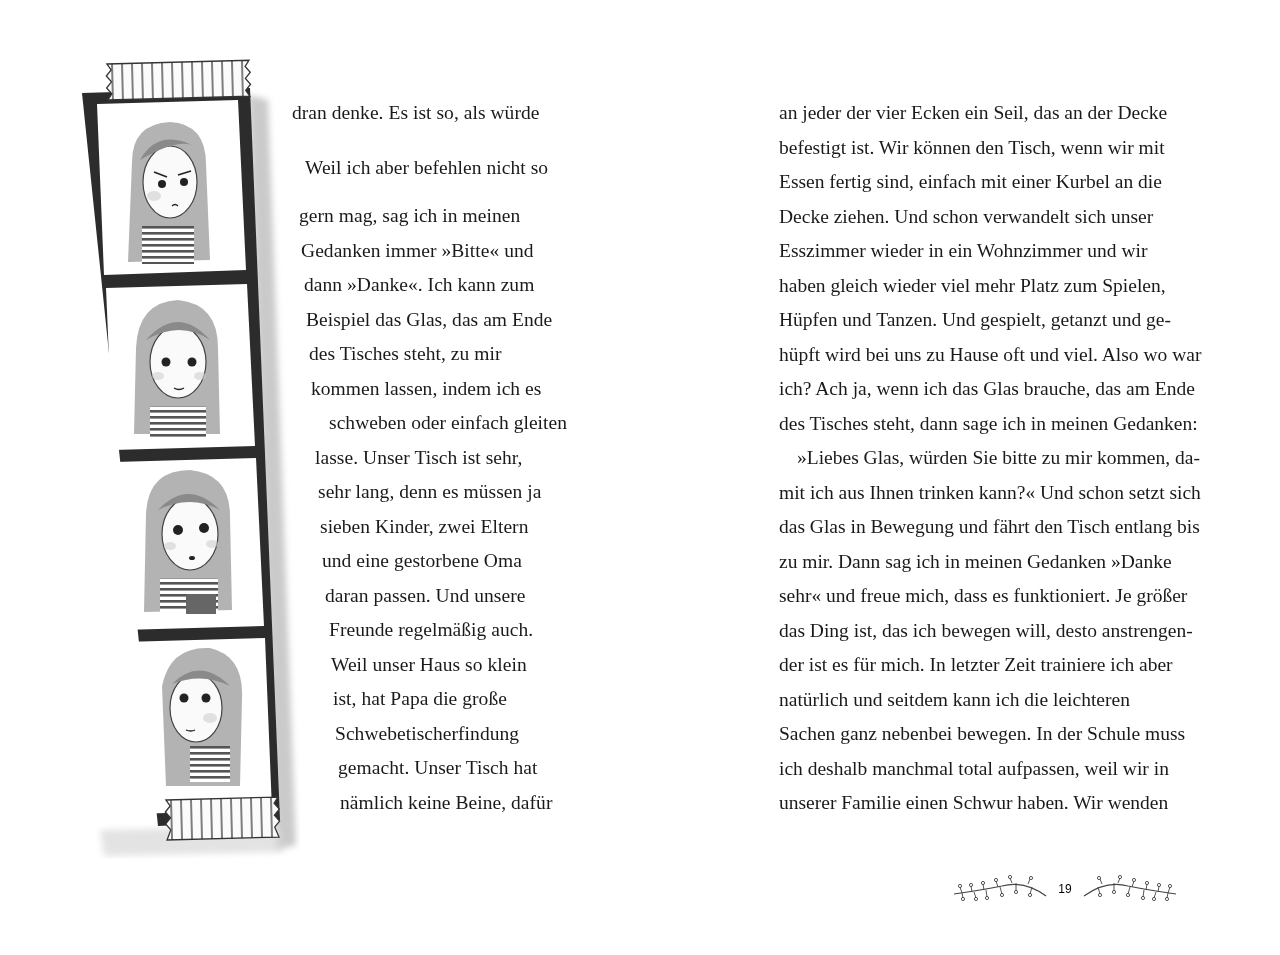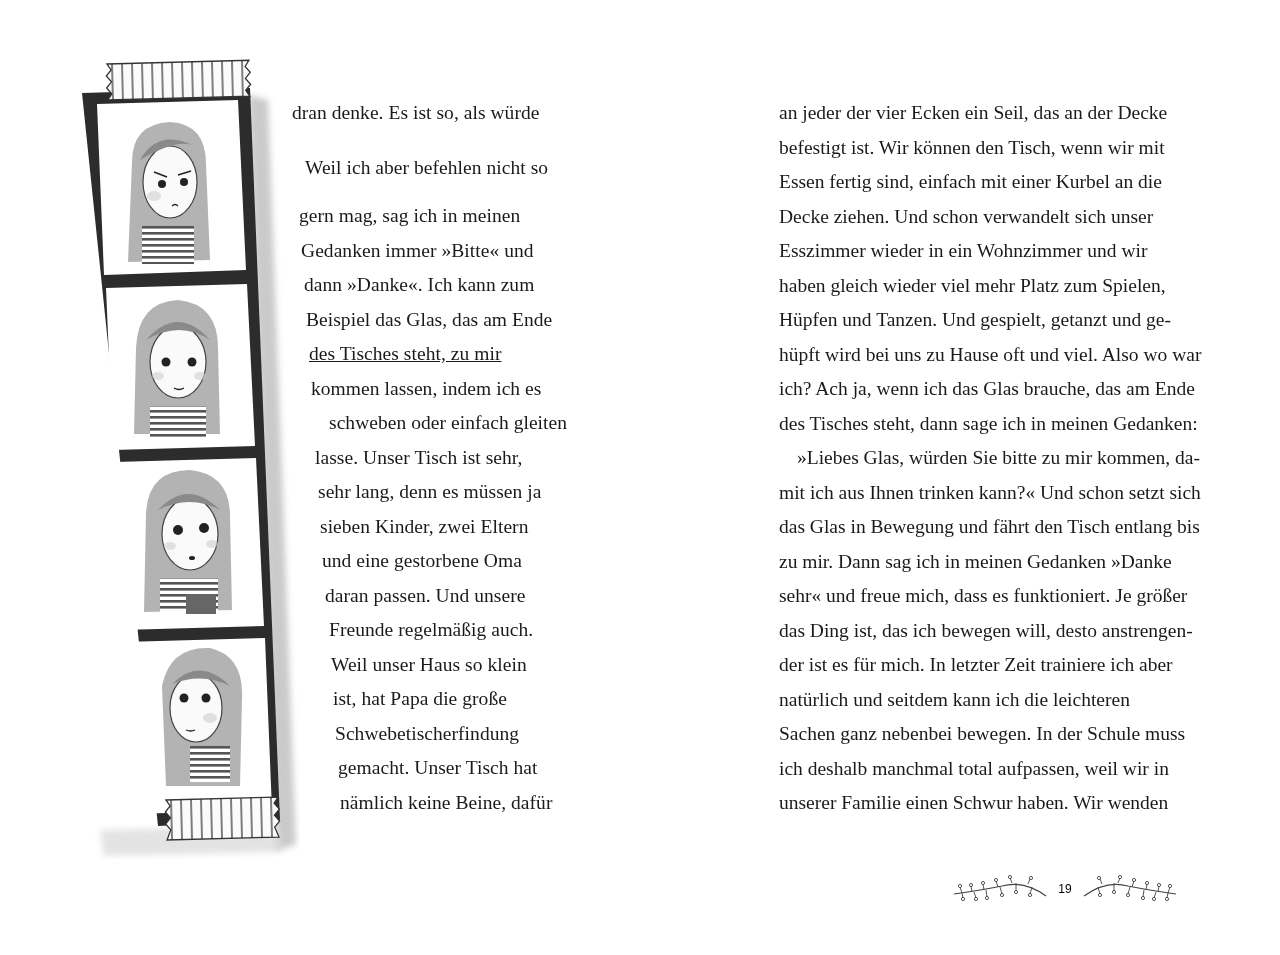--- a/index.html
+++ b/index.html
@@ -127,7 +127,7 @@
     <span class="line" style="left:301px; top:234px;">Gedanken immer »Bitte« und</span>
     <span class="line" style="left:304px; top:268px;">dann »Danke«. Ich kann zum</span>
     <span class="line" style="left:306px; top:303px;">Beispiel das Glas, das am Ende</span>
-    <span class="line" style="left:309px; top:337px;text-decoration:underline;">des Tisches steht, zu mir</span>
+    <span class="line" style="left:309px; top:337px;">des Tisches steht, zu mir</span>
     <span class="line" style="left:311px; top:372px;">kommen lassen, indem ich es</span>
     <span class="line" style="left:329px; top:406px;">schweben oder einfach gleiten</span>
     <span class="line" style="left:315px; top:441px;">lasse. Unser Tisch ist sehr,</span>

